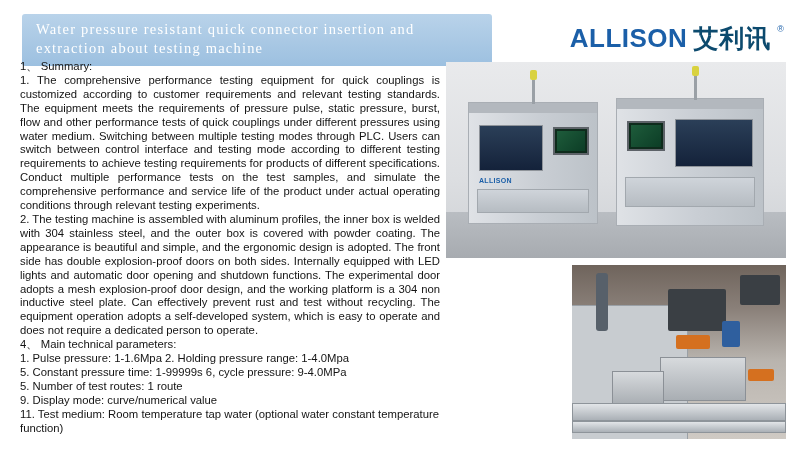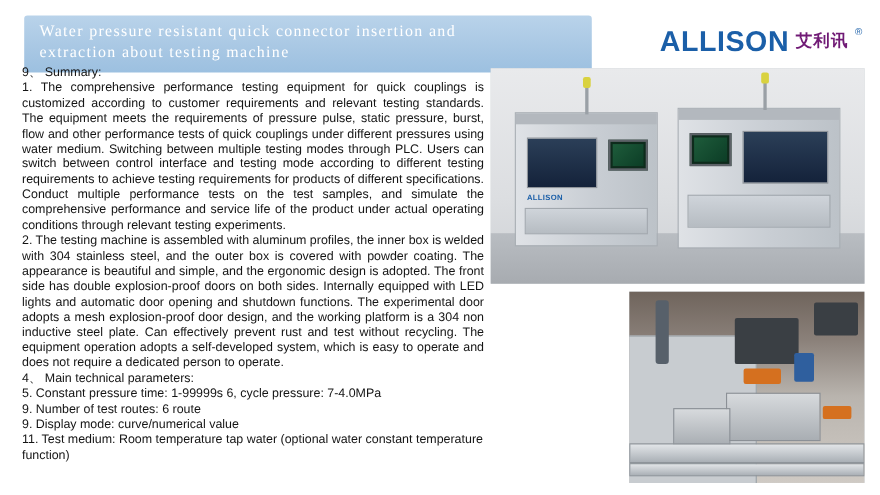--- a/index.html
+++ b/index.html
@@ -26,7 +26,7 @@
     position: absolute;
     left: 22px;
     top: 14px;
-    width: 516px;
+    width: 470px;
   }
   .title-bar {
     background: linear-gradient(to bottom, #b9d3ea 0%, #a9c8e4 55%, #9cc0e0 100%);

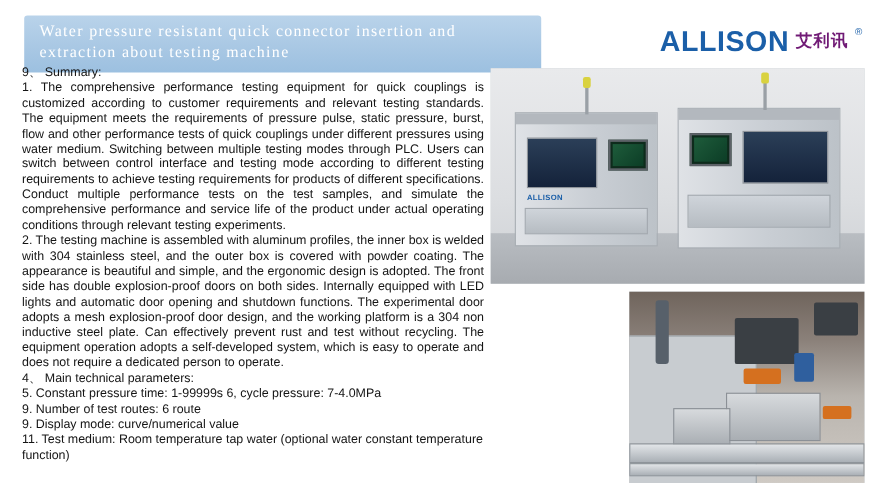--- a/index.html
+++ b/index.html
@@ -60,8 +60,8 @@
     font-family: "Liberation Sans", sans-serif;
   }
   .brand-cn {
-    color: #701a75;
-    font-size: 15px;
+    color: #0c4a6e;
+    font-size: 25px;
     font-weight: bold;
     letter-spacing: 1px;
   }

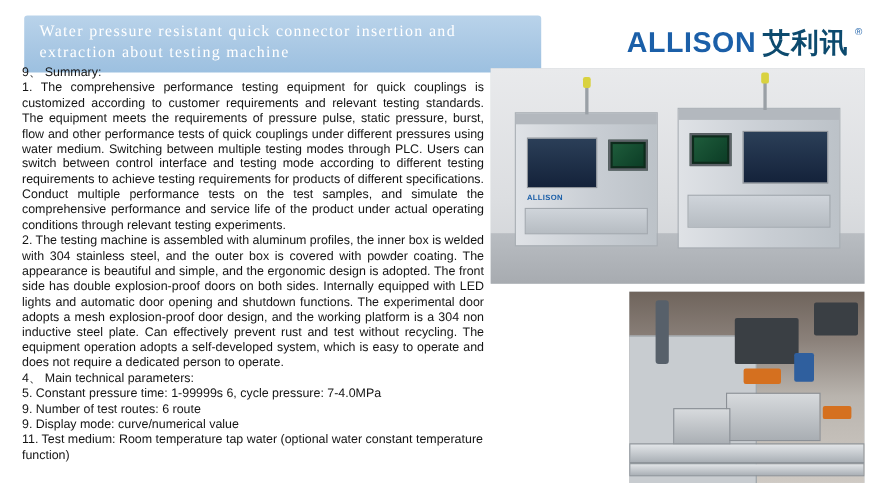--- a/index.html
+++ b/index.html
@@ -234,7 +234,7 @@
   </div>
 
   <div class="body-text">
-    <p>9、 Summary:</p>
+    <p>1、 Summary:</p>
     <p>1. The comprehensive performance testing equipment for quick couplings is customized according to customer requirements and relevant testing standards. The equipment meets the requirements of pressure pulse, static pressure, burst, flow and other performance tests of quick couplings under different pressures using water medium. Switching between multiple testing modes through PLC. Users can switch between control interface and testing mode according to different testing requirements to achieve testing requirements for products of different specifications. Conduct multiple performance tests on the test samples, and simulate the comprehensive performance and service life of the product under actual operating conditions through relevant testing experiments.</p>
     <p>2. The testing machine is assembled with aluminum profiles, the inner box is welded with 304 stainless steel, and the outer box is covered with powder coating. The appearance is beautiful and simple, and the ergonomic design is adopted. The front side has double explosion-proof doors on both sides. Internally equipped with LED lights and automatic door opening and shutdown functions. The experimental door adopts a mesh explosion-proof door design, and the working platform is a 304 non inductive steel plate. Can effectively prevent rust and test without recycling. The equipment operation adopts a self-developed system, which is easy to operate and does not require a dedicated person to operate.</p>
     <p class="tight">4、 Main technical parameters:</p>

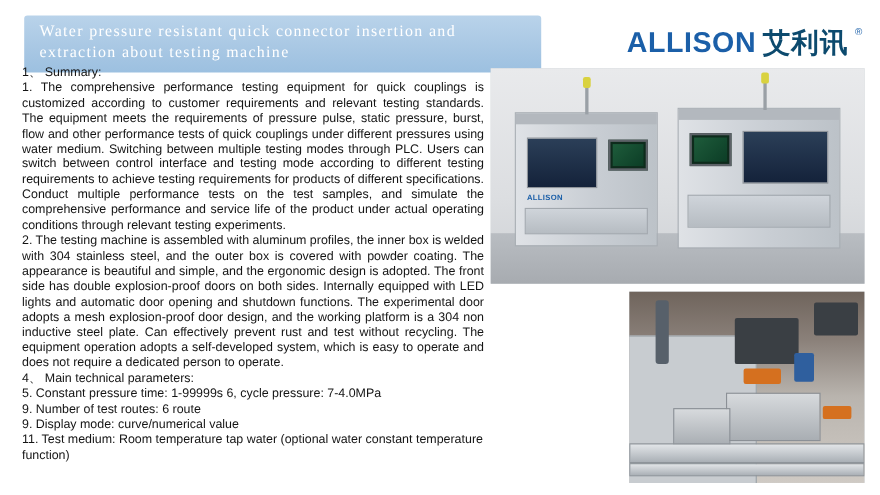--- a/index.html
+++ b/index.html
@@ -238,6 +238,7 @@
     <p>1. The comprehensive performance testing equipment for quick couplings is customized according to customer requirements and relevant testing standards. The equipment meets the requirements of pressure pulse, static pressure, burst, flow and other performance tests of quick couplings under different pressures using water medium. Switching between multiple testing modes through PLC. Users can switch between control interface and testing mode according to different testing requirements to achieve testing requirements for products of different specifications. Conduct multiple performance tests on the test samples, and simulate the comprehensive performance and service life of the product under actual operating conditions through relevant testing experiments.</p>
     <p>2. The testing machine is assembled with aluminum profiles, the inner box is welded with 304 stainless steel, and the outer box is covered with powder coating. The appearance is beautiful and simple, and the ergonomic design is adopted. The front side has double explosion-proof doors on both sides. Internally equipped with LED lights and automatic door opening and shutdown functions. The experimental door adopts a mesh explosion-proof door design, and the working platform is a 304 non inductive steel plate. Can effectively prevent rust and test without recycling. The equipment operation adopts a self-developed system, which is easy to operate and does not require a dedicated person to operate.</p>
     <p class="tight">4、 Main technical parameters:</p>
+    <p class="tight">1. Pulse pressure: 1-1.6Mpa 2. Holding pressure range: 1-4.0Mpa</p>
     <p class="tight">5. Constant pressure time: 1-99999s 6, cycle pressure: 7-4.0MPa</p>
     <p class="tight">9. Number of test routes: 6 route</p>
     <p class="tight">9. Display mode: curve/numerical value</p>

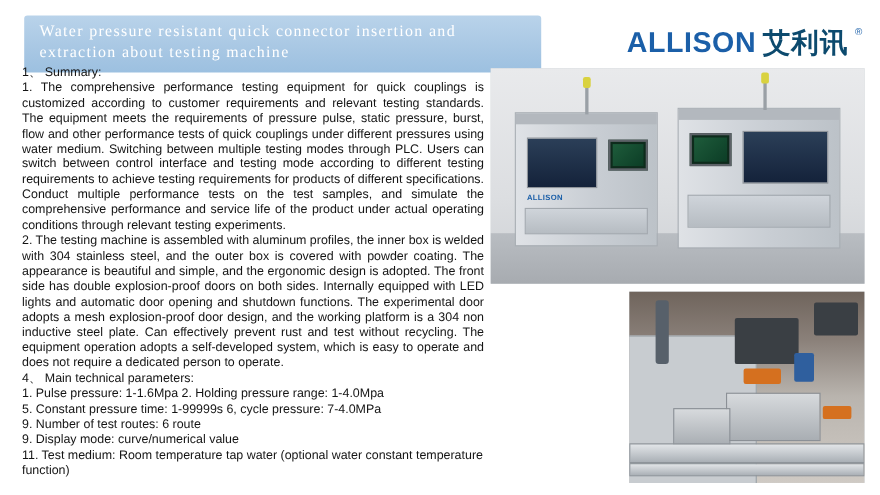--- a/index.html
+++ b/index.html
@@ -239,7 +239,7 @@
     <p>2. The testing machine is assembled with aluminum profiles, the inner box is welded with 304 stainless steel, and the outer box is covered with powder coating. The appearance is beautiful and simple, and the ergonomic design is adopted. The front side has double explosion-proof doors on both sides. Internally equipped with LED lights and automatic door opening and shutdown functions. The experimental door adopts a mesh explosion-proof door design, and the working platform is a 304 non inductive steel plate. Can effectively prevent rust and test without recycling. The equipment operation adopts a self-developed system, which is easy to operate and does not require a dedicated person to operate.</p>
     <p class="tight">4、 Main technical parameters:</p>
     <p class="tight">1. Pulse pressure: 1-1.6Mpa 2. Holding pressure range: 1-4.0Mpa</p>
-    <p class="tight">5. Constant pressure time: 1-99999s 6, cycle pressure: 7-4.0MPa</p>
+    <p class="tight">5. Constant pressure time: 1-99999s 6, cycle pressure: 9-4.0MPa</p>
     <p class="tight">9. Number of test routes: 6 route</p>
     <p class="tight">9. Display mode: curve/numerical value</p>
     <p class="tight">11. Test medium: Room temperature tap water (optional water constant temperature function)</p>

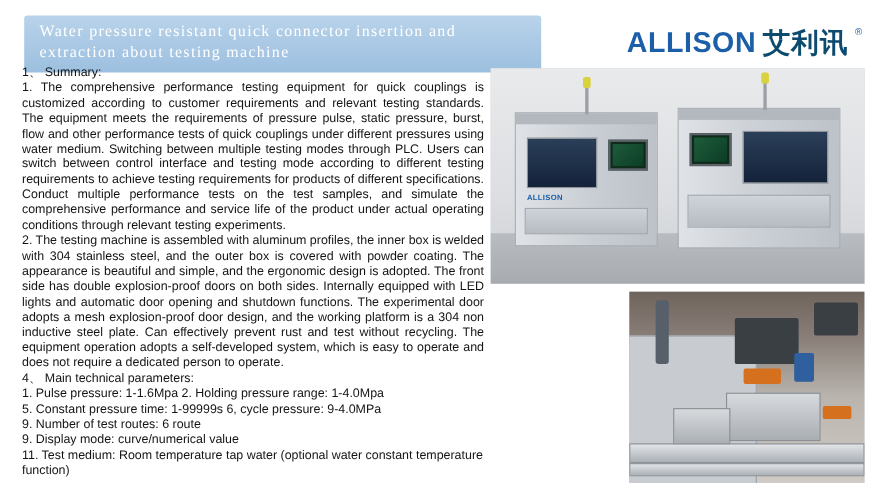--- a/index.html
+++ b/index.html
@@ -240,7 +240,7 @@
     <p class="tight">4、 Main technical parameters:</p>
     <p class="tight">1. Pulse pressure: 1-1.6Mpa 2. Holding pressure range: 1-4.0Mpa</p>
     <p class="tight">5. Constant pressure time: 1-99999s 6, cycle pressure: 9-4.0MPa</p>
-    <p class="tight">9. Number of test routes: 6 route</p>
+    <p class="tight">5. Number of test routes: 1 route</p>
     <p class="tight">9. Display mode: curve/numerical value</p>
     <p class="tight">11. Test medium: Room temperature tap water (optional water constant temperature function)</p>
 

